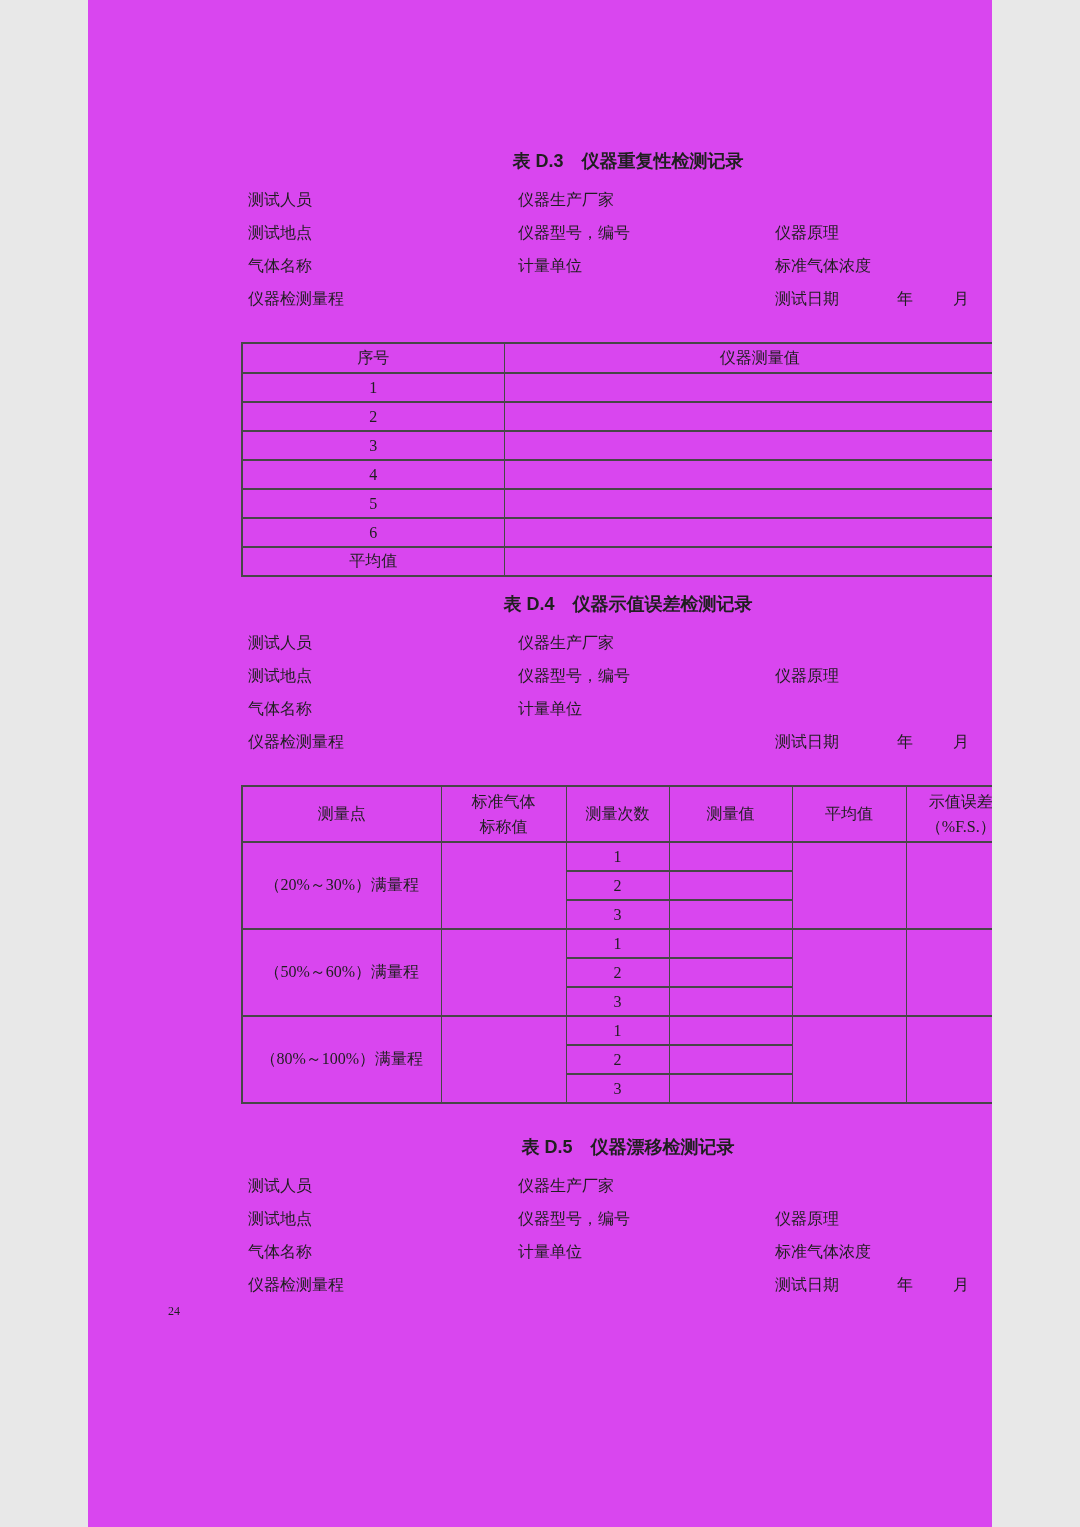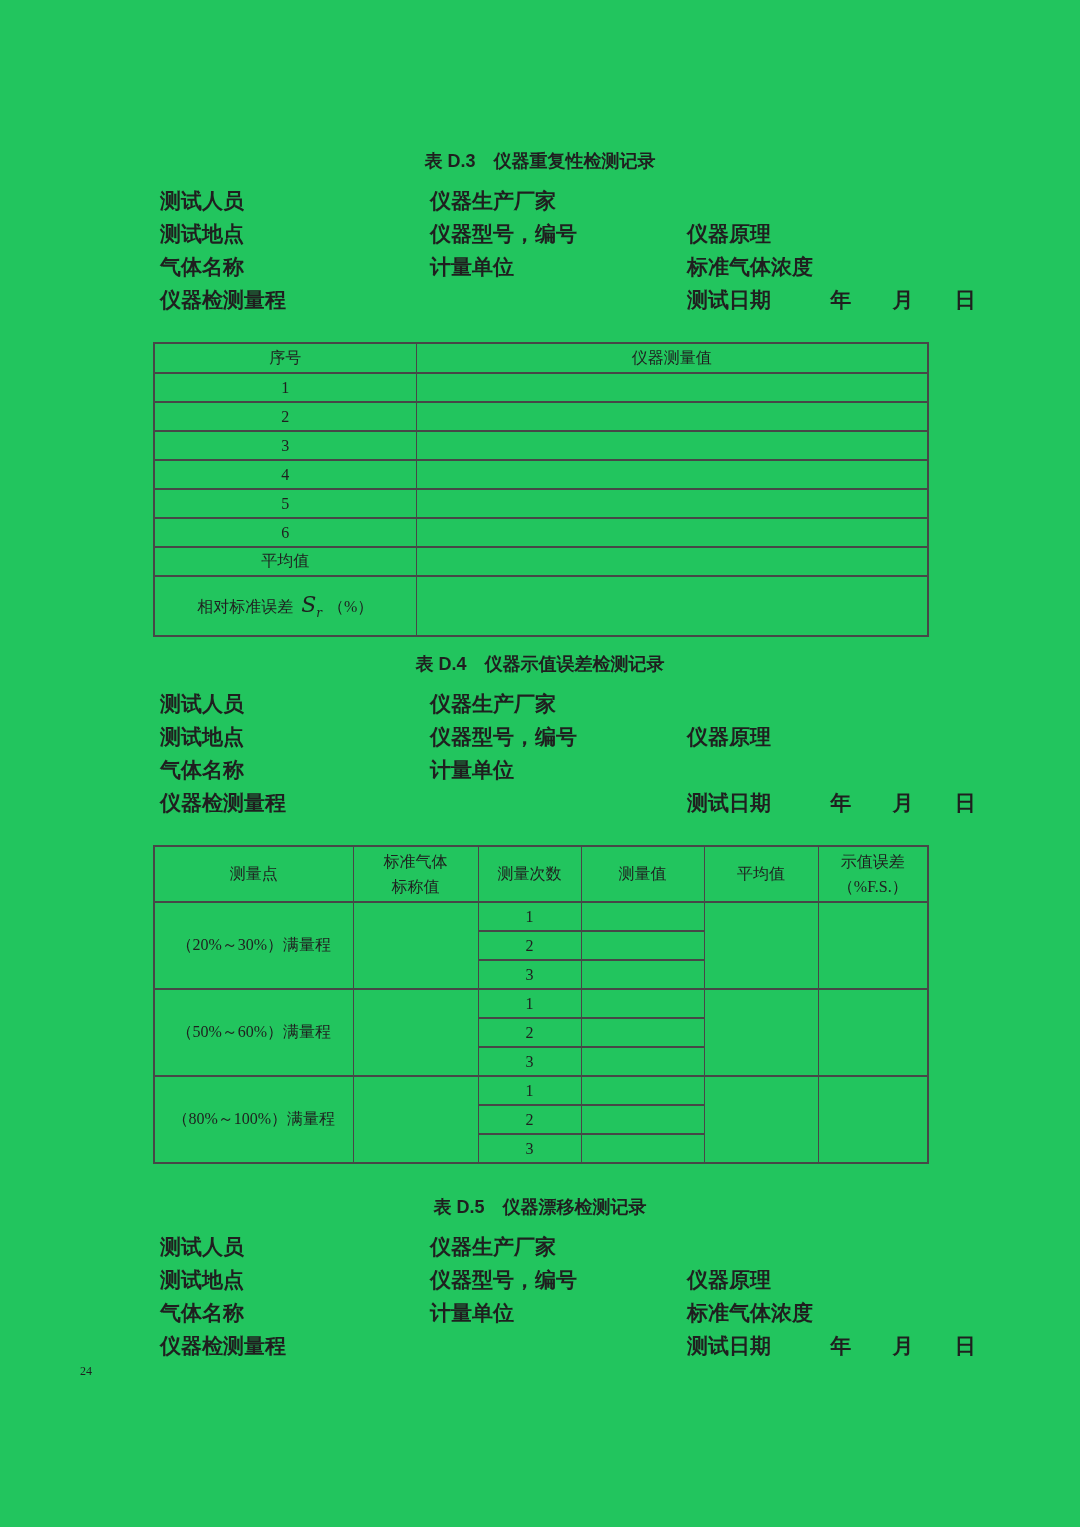--- a/index.html
+++ b/index.html
@@ -5,8 +5,8 @@
   html,body { margin:0; padding:0; background:#e8e8e8; }
   .page {
     position:relative;
-    width:1080px; height:1527px;
-    background:#22c55e;
+    width:904px; height:1527px;
+    background:#d946ef;
     color:#1f1f1f;
     font-family:"Liberation Serif","DejaVu Serif",serif;
     margin:0 auto;

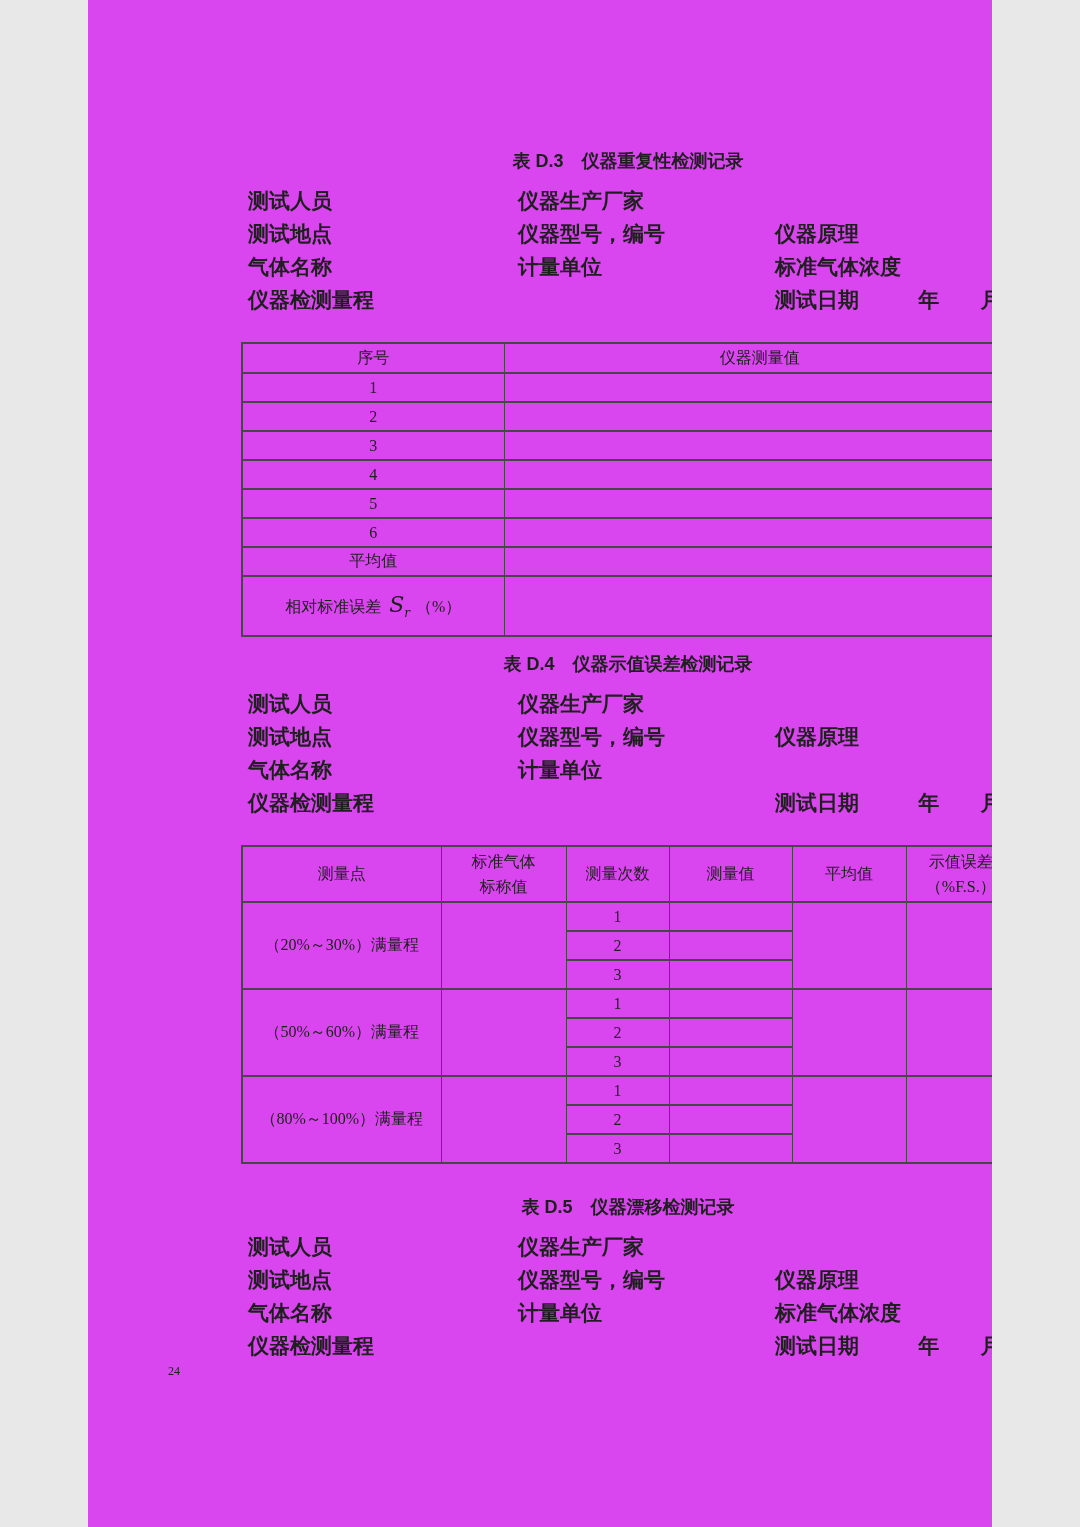--- a/index.html
+++ b/index.html
@@ -32,9 +32,8 @@
     grid-template-columns:270px 257px auto;
     height:33px;
     align-items:center;
-    font-size:21px;
+    font-size:16px;
     padding-left:7px;
-    font-weight:bold;
   }
   .irow span { white-space:nowrap; }
   .date-group { display:inline-block; }

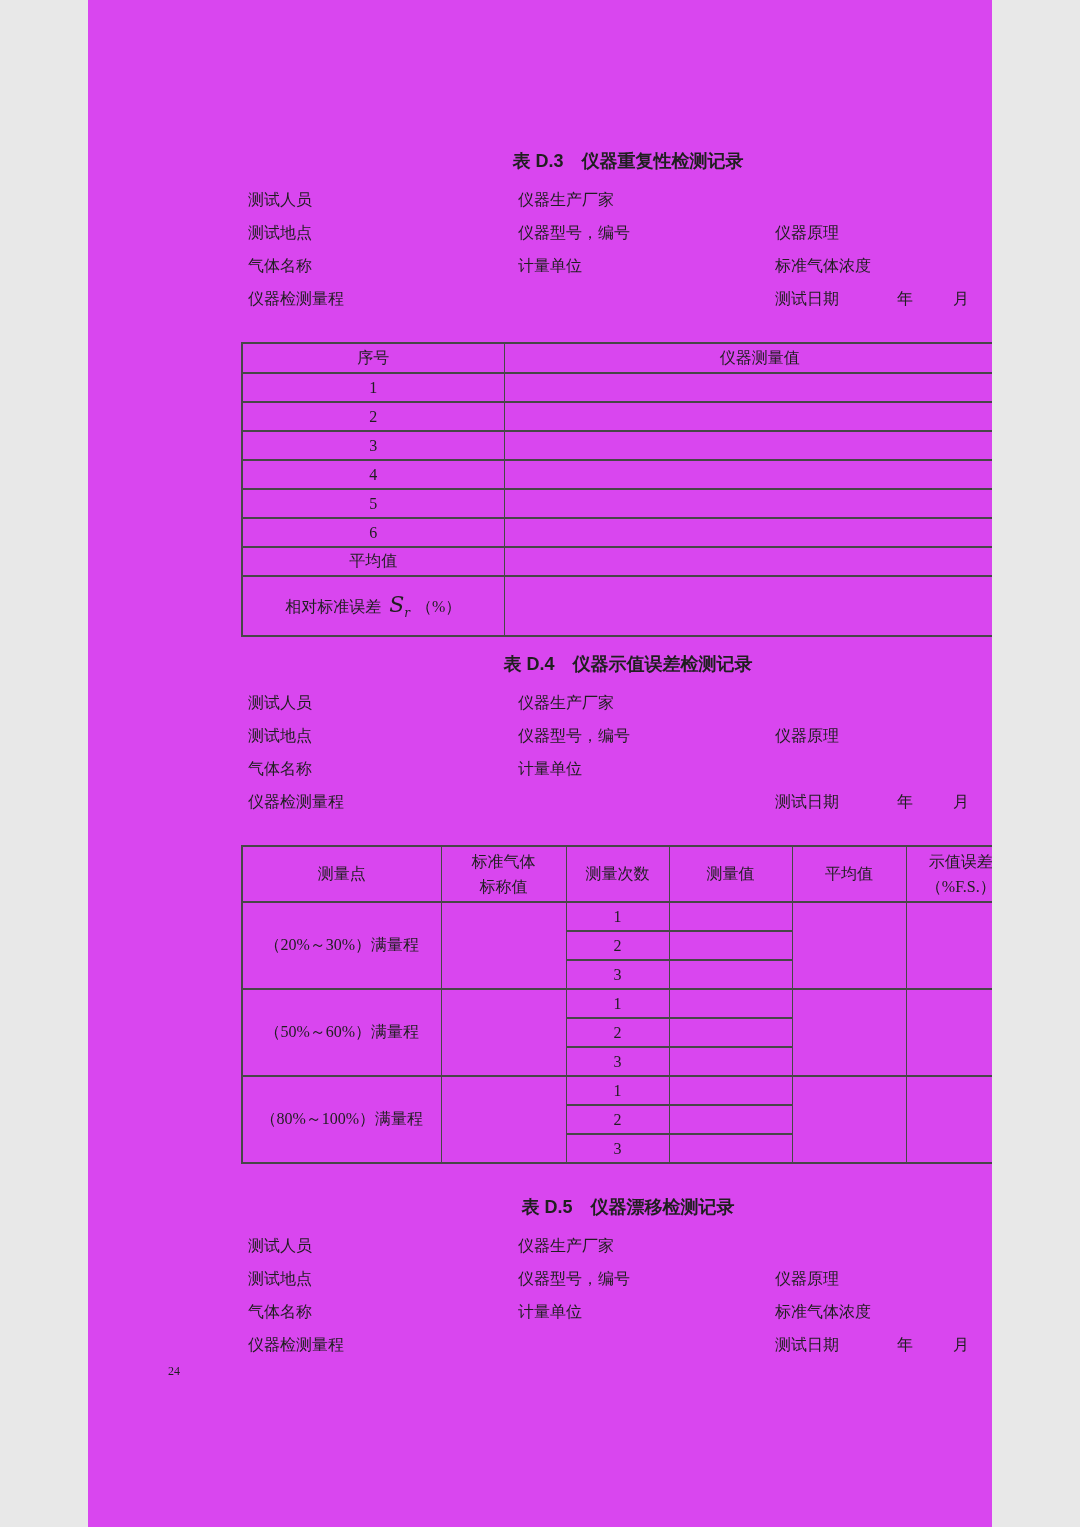--- a/index.html
+++ b/index.html
@@ -155,14 +155,6 @@
           </tr>
           <tr>
             <td>平均值</td>
-            <td></td>
-          </tr>
-          <tr class="last">
-            <td>
-              <span class="sr-wrap">
-                <span>相对标准误差</span><span class="sr"><span>S</span><sub>r</sub></span><span class="sr-suffix">（%）</span>
-              </span>
-            </td>
             <td></td>
           </tr>
         </tbody>

